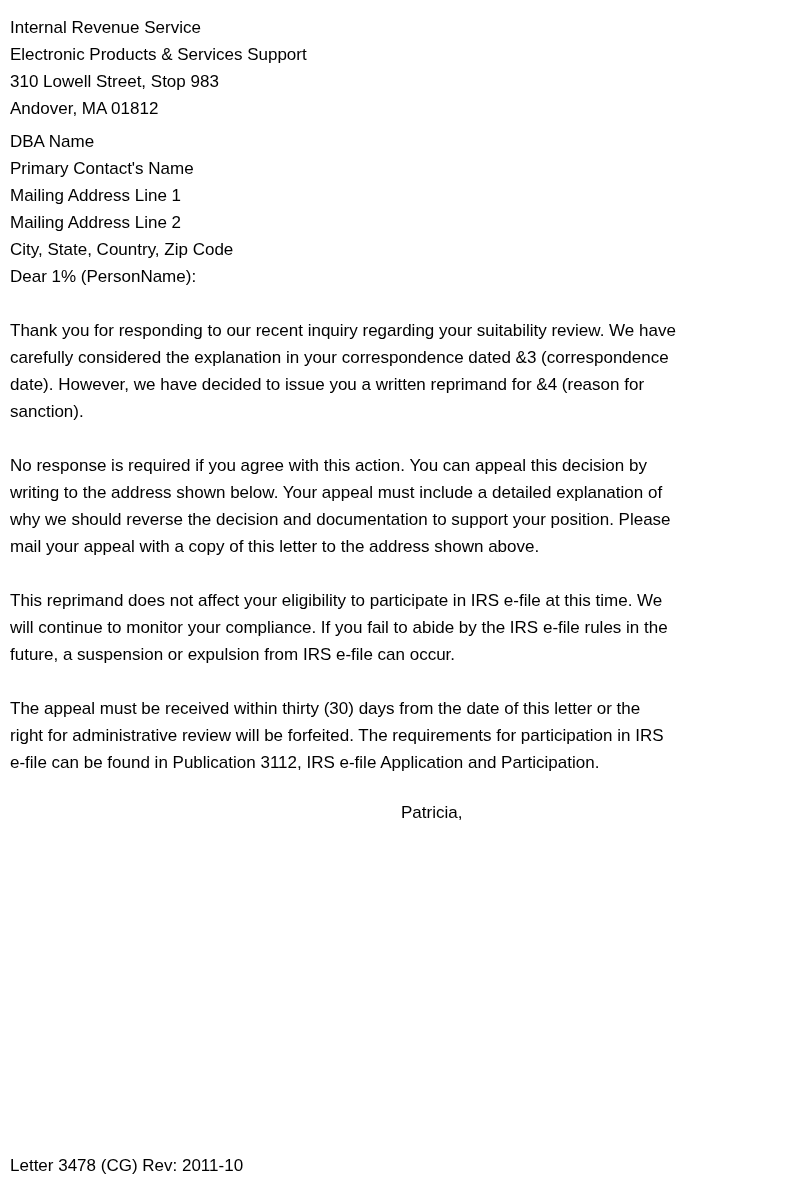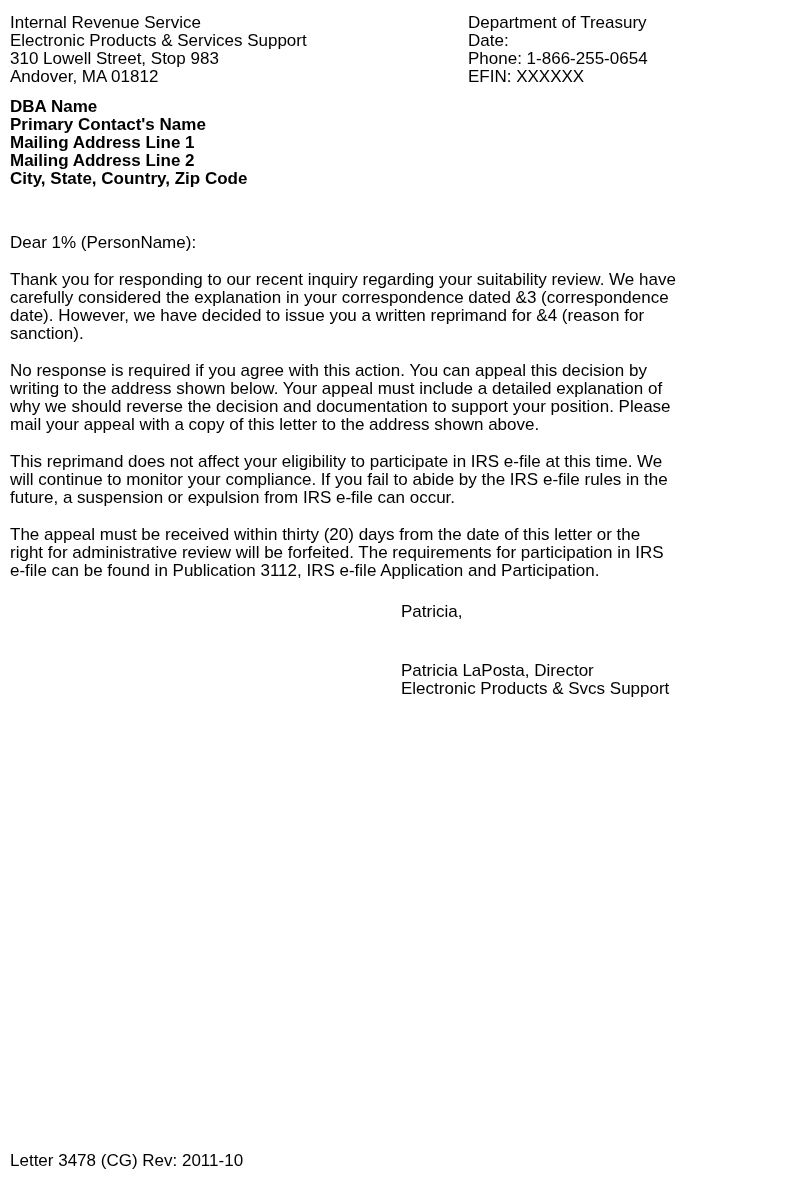--- a/index.html
+++ b/index.html
@@ -14,7 +14,7 @@
     padding: 14px 6px 0 10px;
     font-family: "Liberation Sans", sans-serif;
     font-size: 17px;
-    line-height: 18px;
+    line-height: 27px;
     color: #000000;
     background: #ffffff;
     overflow: hidden;

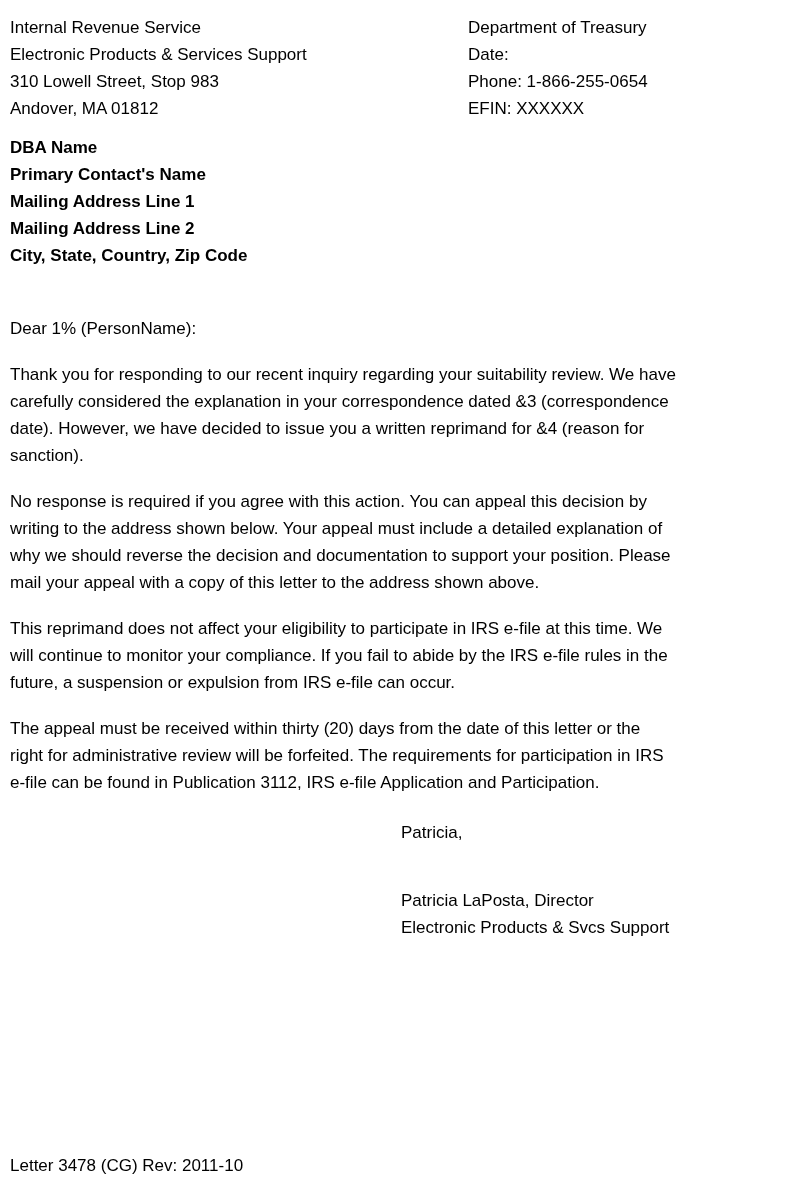--- a/index.html
+++ b/index.html
@@ -39,10 +39,6 @@
 Electronic Products &amp; Services Support
 310 Lowell Street, Stop 983
 Andover, MA 01812</div>
-    <div class="agency-block pre">Department of Treasury
-Date:
-Phone: 1-866-255-0654
-EFIN: XXXXXX</div>
   </div>
 
   <div class="recipient-block pre">DBA Name

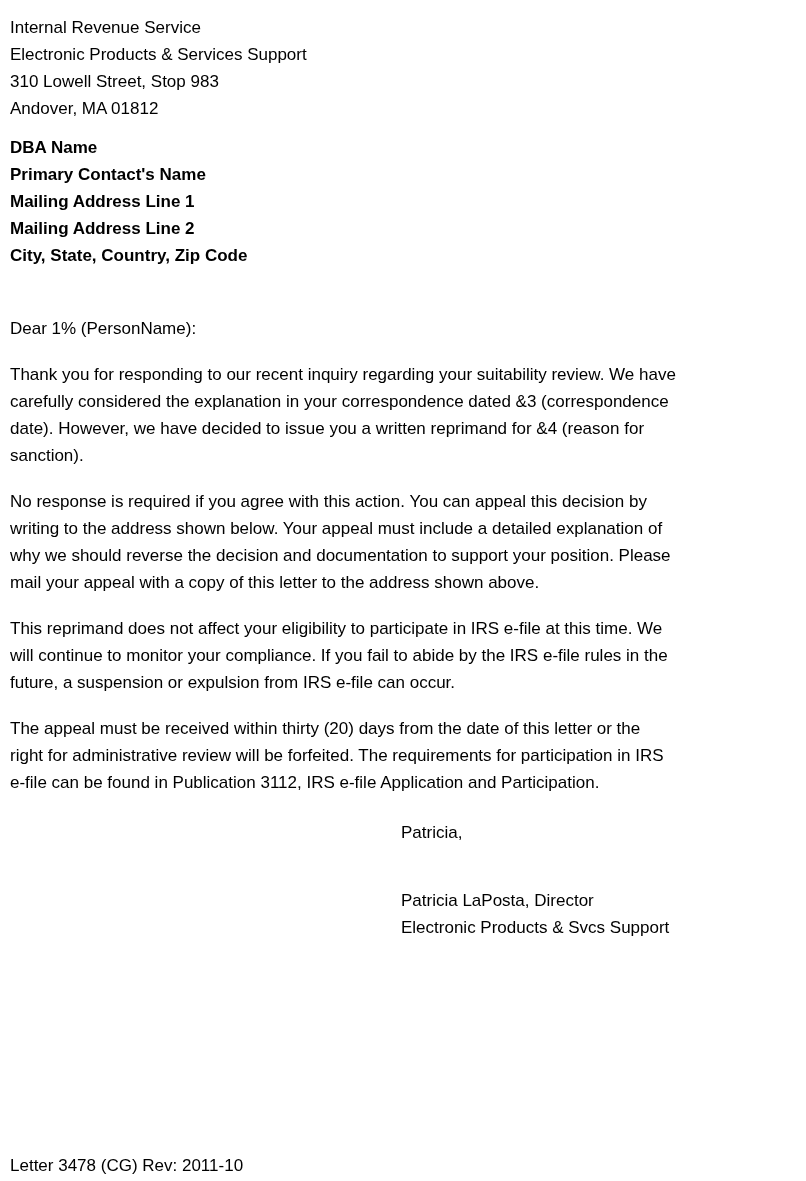--- a/index.html
+++ b/index.html
@@ -22,7 +22,7 @@
   .pre { white-space: pre-line; }
   .letterhead { position: relative; }
   .agency-block { position: absolute; top: 0; left: 458px; }
-  .recipient-block { margin-top: 12px; font-weight: bold; }
+  .recipient-block { margin-top: 6px; }
   .salutation { margin-top: 46px; }
   .para { margin-top: 19px; width: 786px; }
   .closing { margin-top: 23px; margin-left: 391px; }

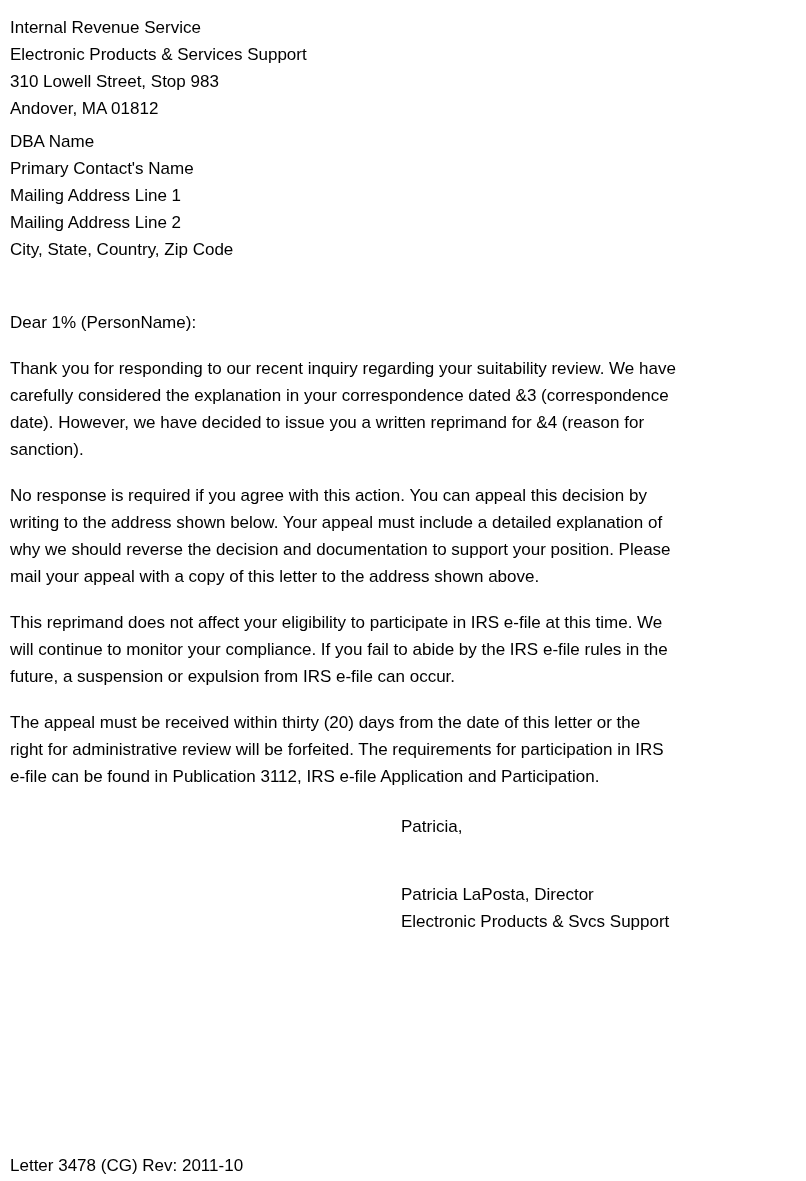--- a/index.html
+++ b/index.html
@@ -23,7 +23,7 @@
   .letterhead { position: relative; }
   .agency-block { position: absolute; top: 0; left: 458px; }
   .recipient-block { margin-top: 6px; }
-  .salutation { margin-top: 46px; }
+  .salutation { }
   .para { margin-top: 19px; width: 786px; }
   .closing { margin-top: 23px; margin-left: 391px; }
   .signature-block { margin-top: 41px; margin-left: 391px; }

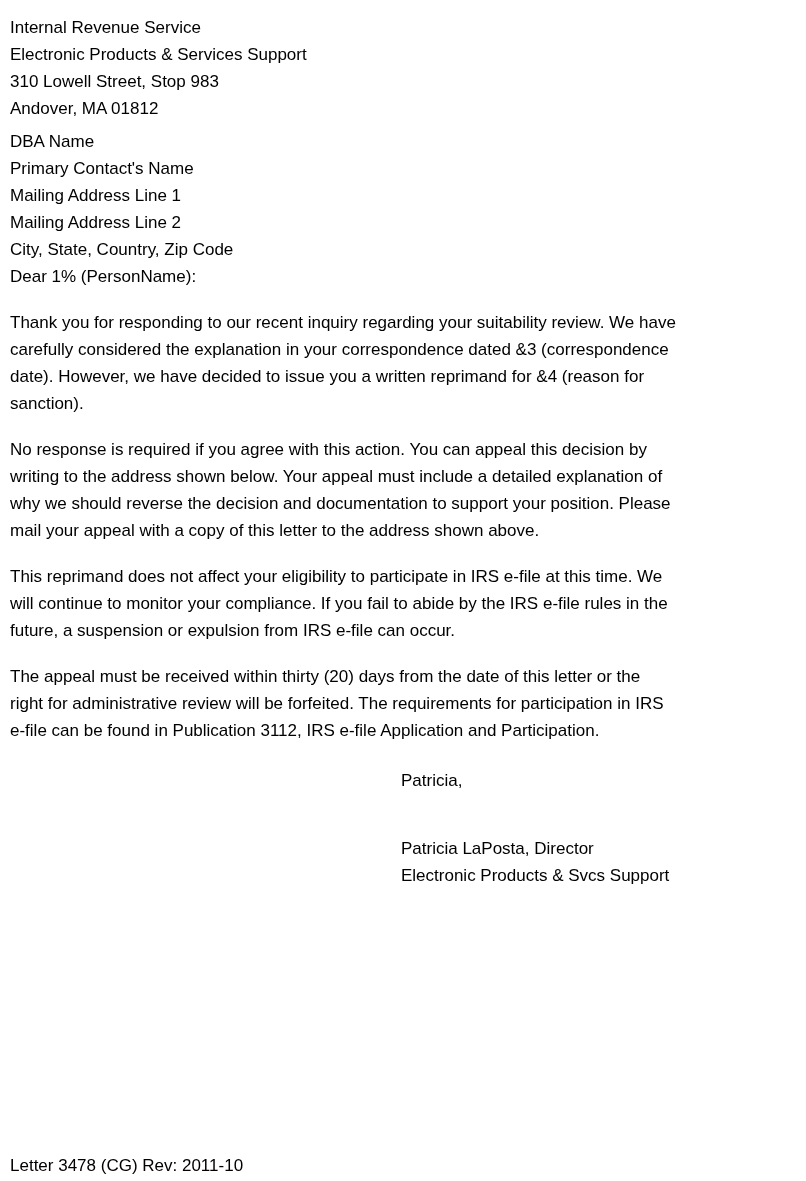--- a/index.html
+++ b/index.html
@@ -24,7 +24,7 @@
   .agency-block { position: absolute; top: 0; left: 458px; }
   .recipient-block { margin-top: 6px; }
   .salutation { }
-  .para { margin-top: 19px; width: 786px; }
+  .para { margin-top: 27px; width: 786px; }
   .closing { margin-top: 23px; margin-left: 391px; }
   .signature-block { margin-top: 41px; margin-left: 391px; }
   .footer { position: absolute; left: 10px; top: 1152px; }

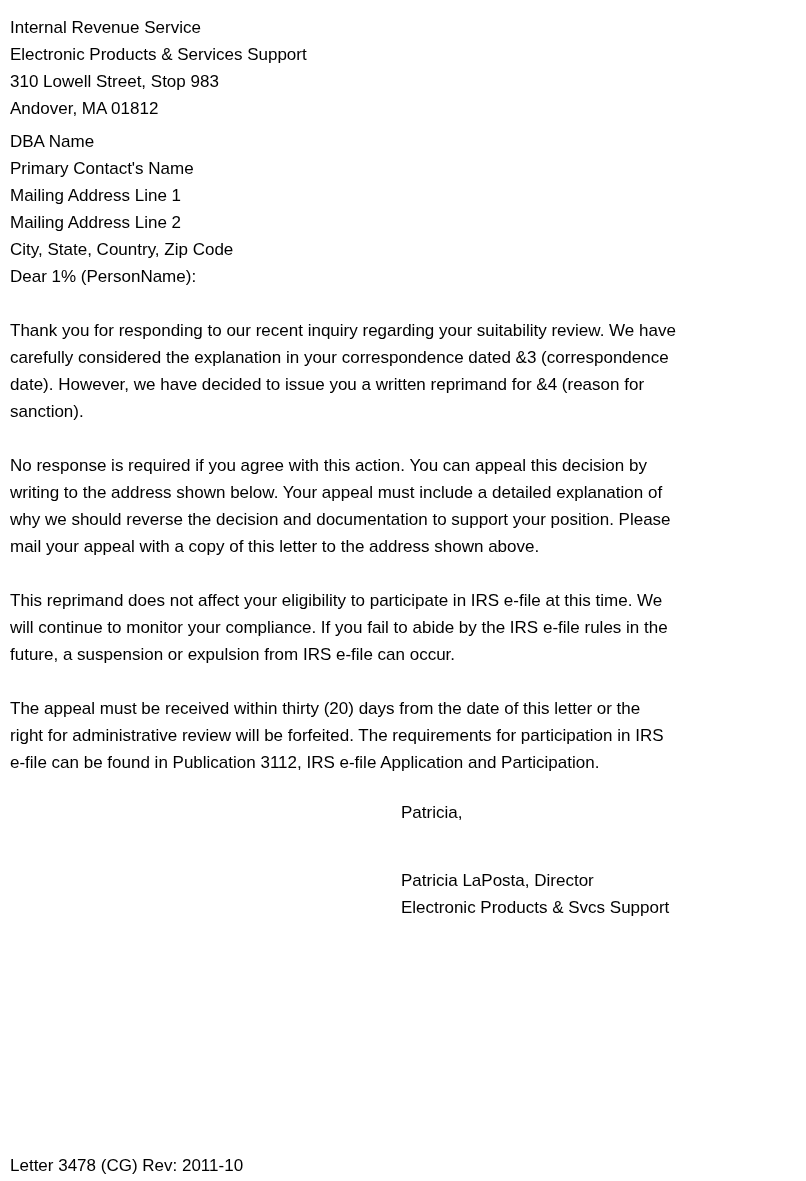--- a/index.html
+++ b/index.html
@@ -63,7 +63,7 @@
 will continue to monitor your compliance. If you fail to abide by the IRS e-file rules in the
 future, a suspension or expulsion from IRS e-file can occur.</div>
 
-  <div class="para pre">The appeal must be received within thirty (20) days from the date of this letter or the
+  <div class="para pre">The appeal must be received within thirty (30) days from the date of this letter or the
 right for administrative review will be forfeited. The requirements for participation in IRS
 e-file can be found in Publication 3112, IRS e-file Application and Participation.</div>
 

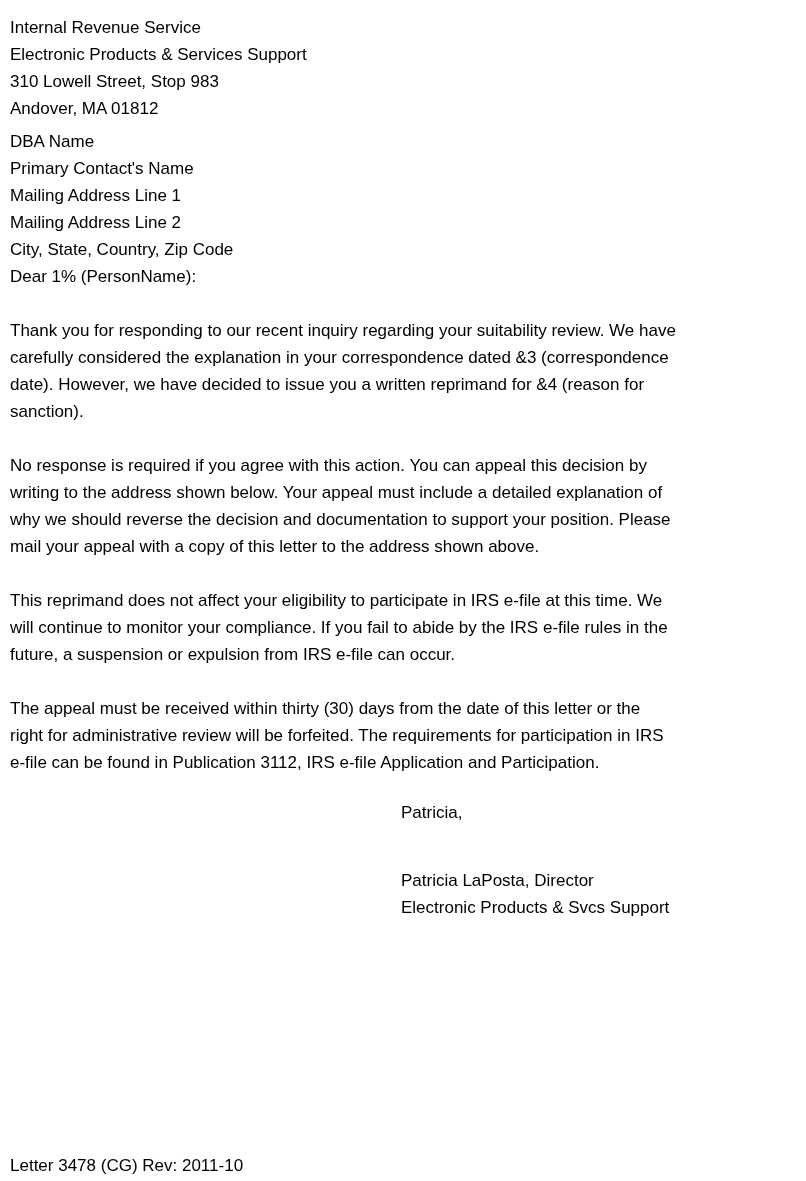--- a/index.html
+++ b/index.html
@@ -70,8 +70,6 @@
 
   <div class="closing">Patricia,</div>
 
-  <div class="signature-block pre">Patricia LaPosta, Director
-Electronic Products &amp; Svcs Support</div>
 
   <div class="footer">Letter 3478 (CG) Rev: 2011-10</div>
 

